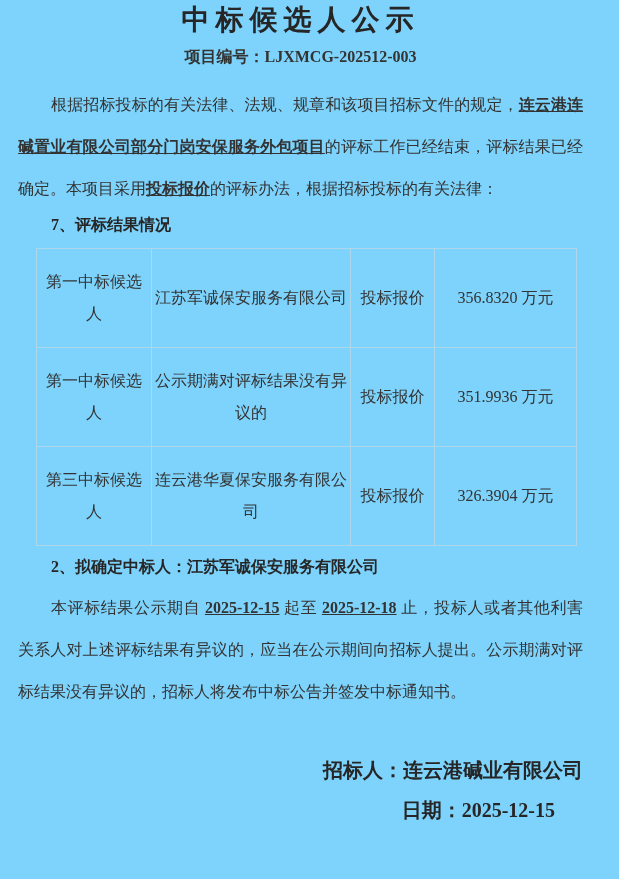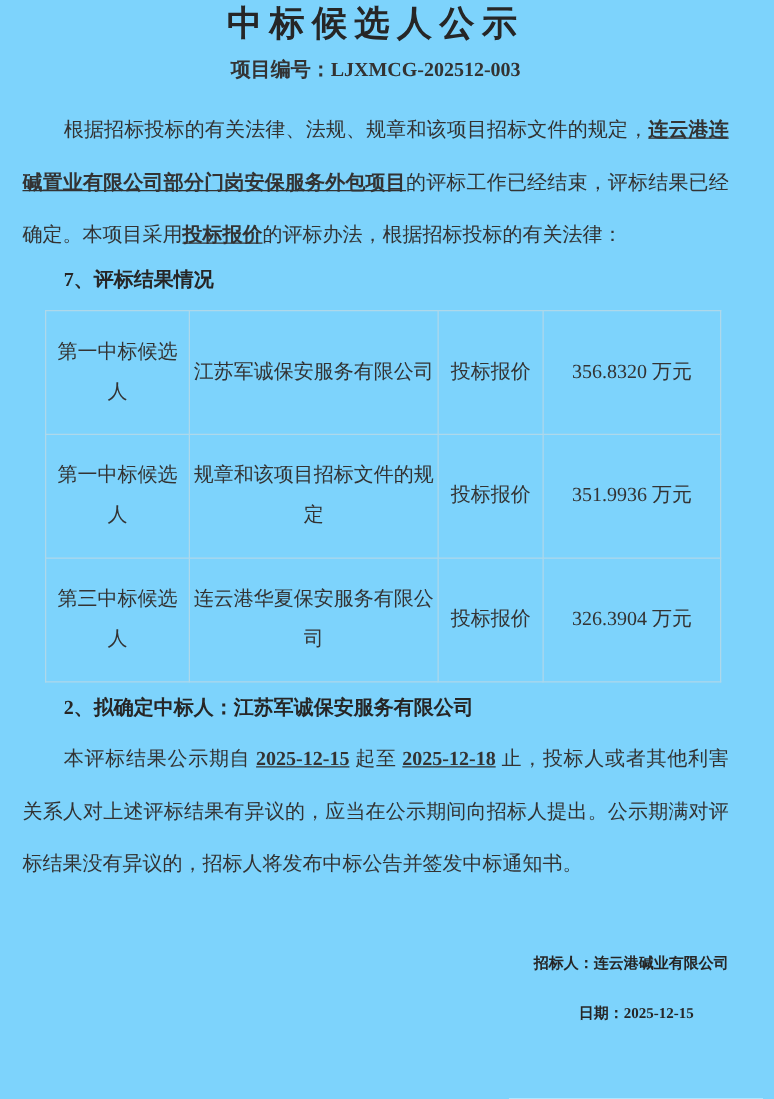--- a/index.html
+++ b/index.html
@@ -110,7 +110,7 @@
         </tr>
         <tr class="r2">
           <td>第一中标候选人</td>
-          <td>规章和该项目招标文件的规定</td>
+          <td>公示期满对评标结果没有异议的</td>
           <td>投标报价</td>
           <td>351.9936 万元</td>
         </tr>

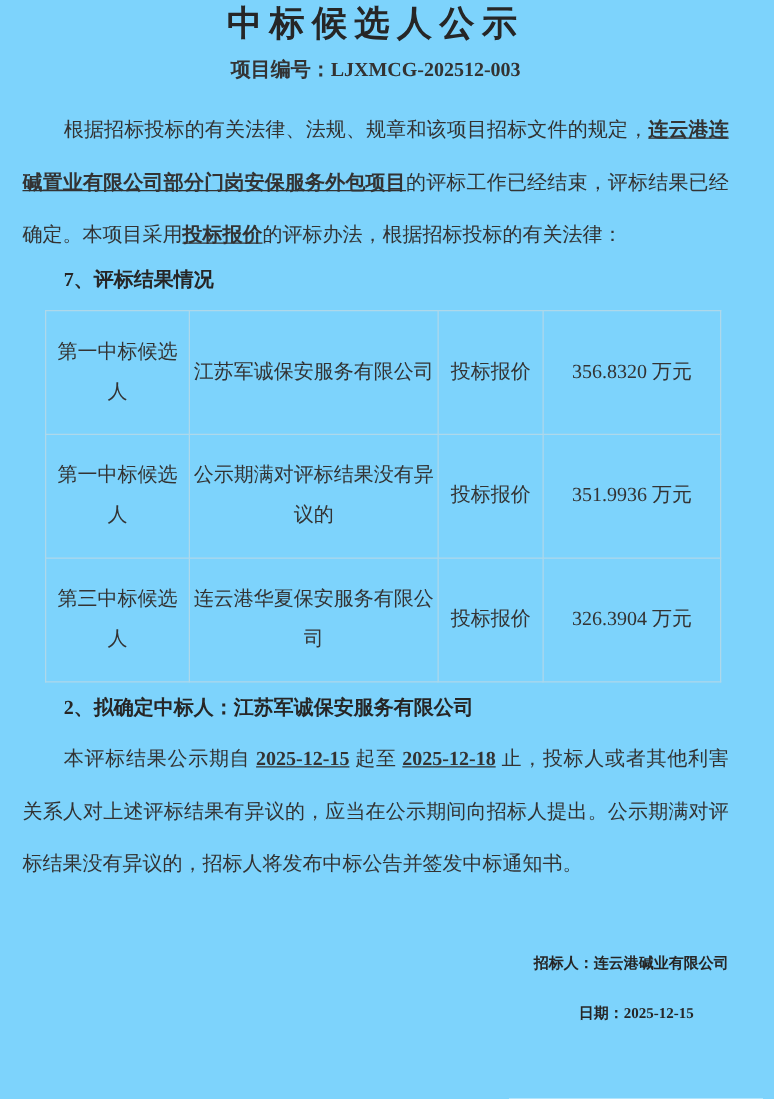--- a/index.html
+++ b/index.html
@@ -71,7 +71,7 @@
   tr.r3 { height: 82px; }
 
   .footer-line {
-    font-size: 12px;
+    font-size: 20px;
     font-weight: bold;
     text-align: right;
     line-height: 22px;

